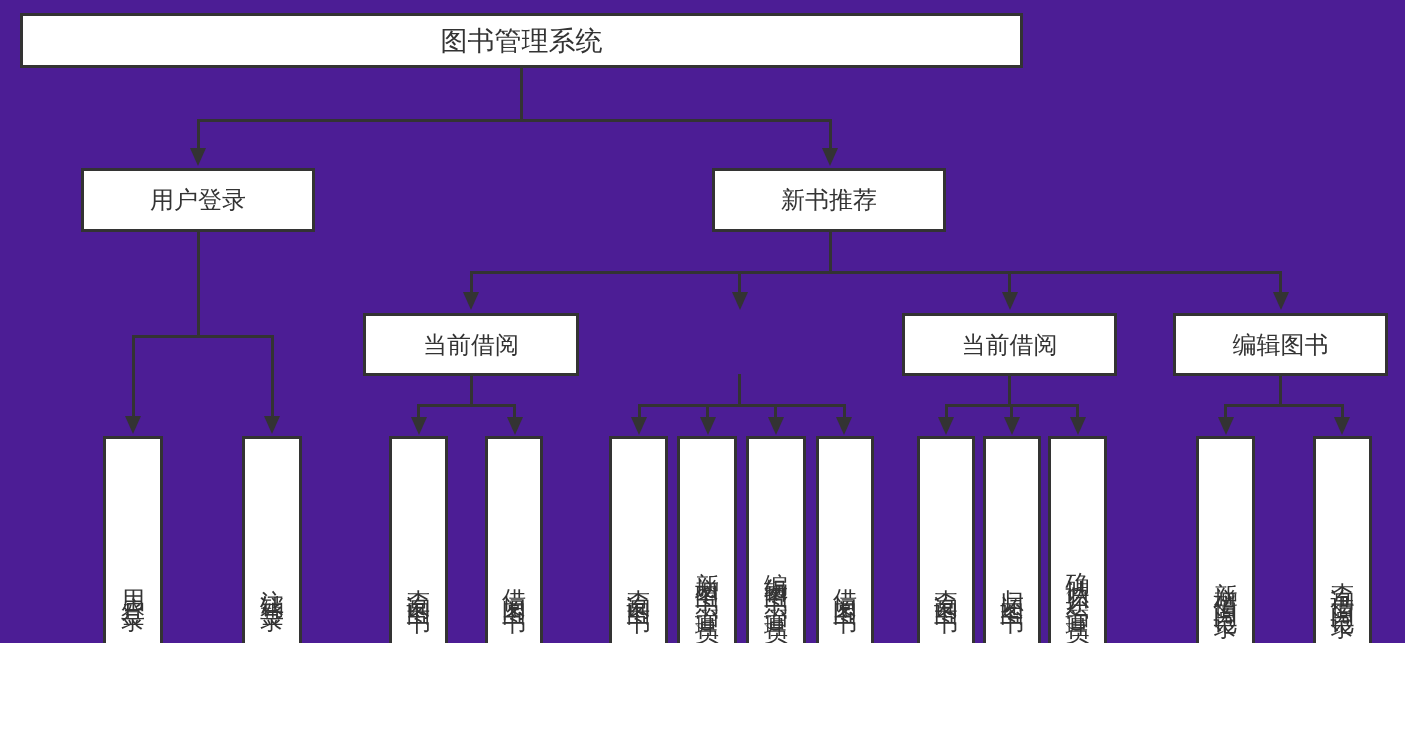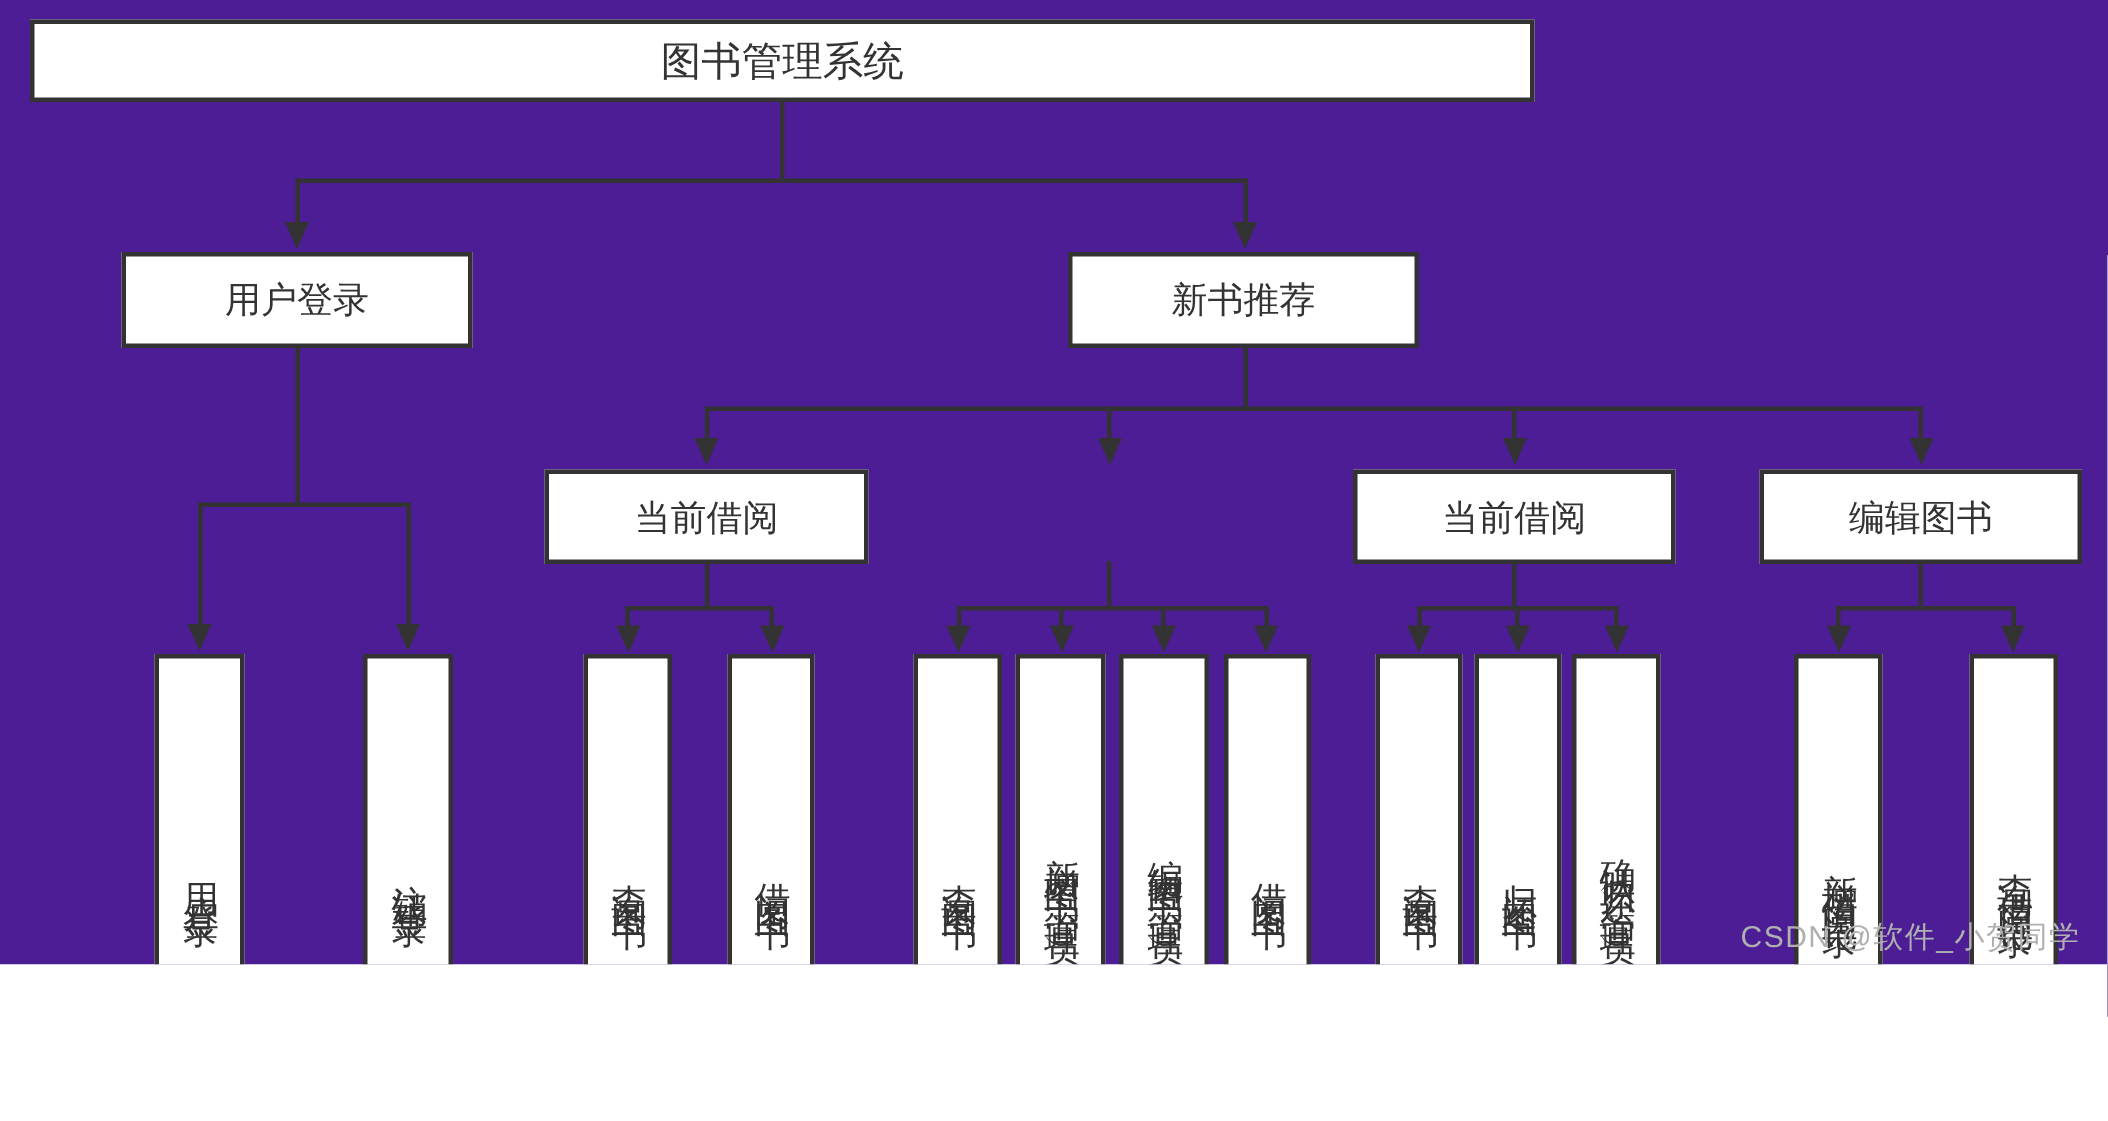--- a/index.html
+++ b/index.html
@@ -141,7 +141,6 @@
   <div class="box vbox" style="left:1196px;top:436px;width:59px;height:296px;">新增借阅记录</div>
   <div class="box vbox" style="left:1313px;top:436px;width:59px;height:296px;">查询借阅记录</div>
 
-  <div class="watermark">CSDN @软件_小贺同学</div>
 </div>
 
 </body></html>

